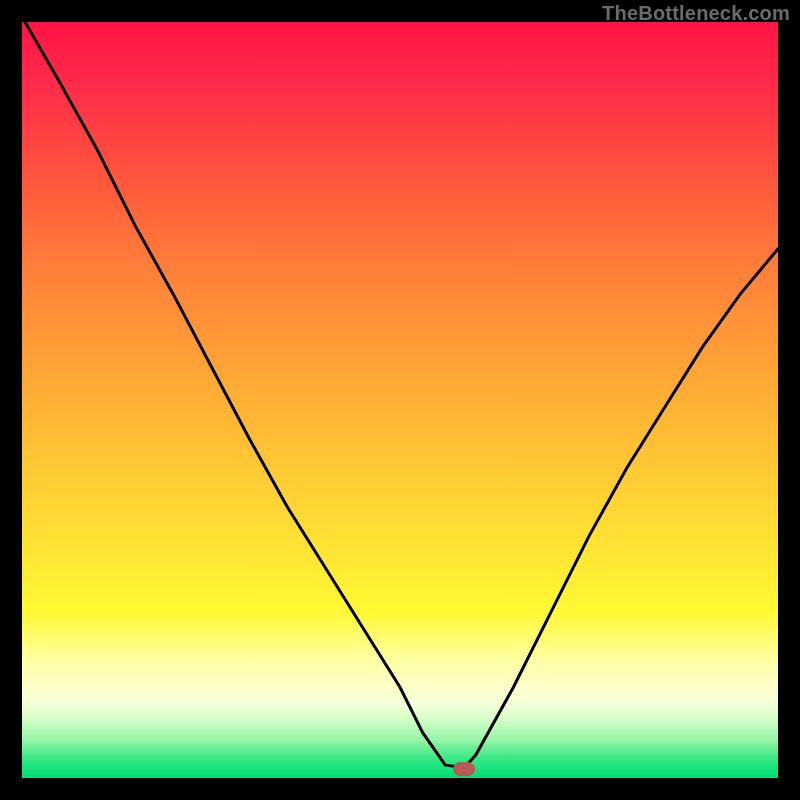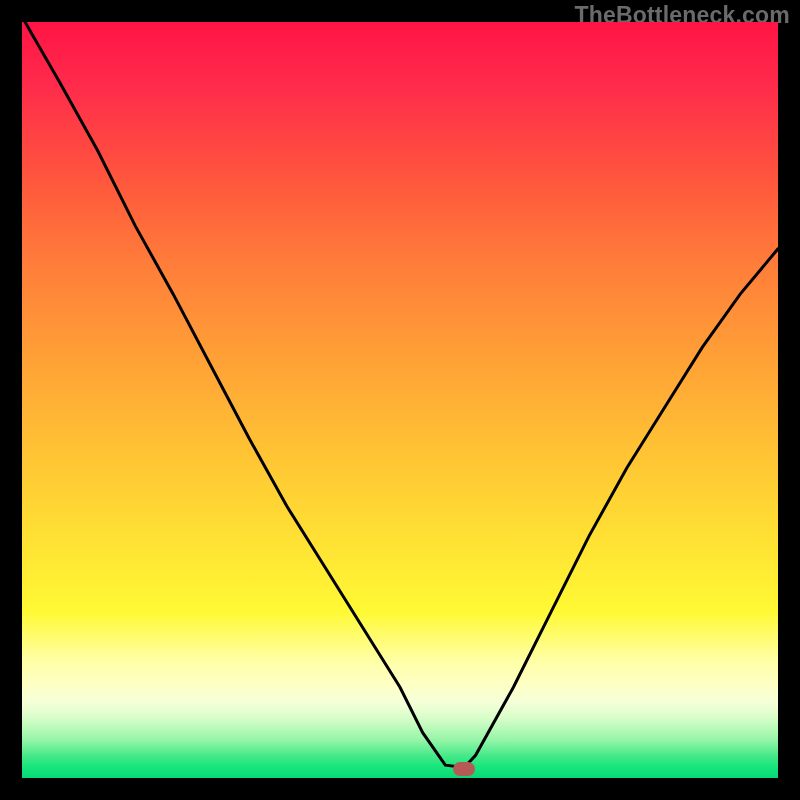--- a/index.html
+++ b/index.html
@@ -55,7 +55,7 @@
     top: 2px;
     right: 10px;
     font-family: Arial, Helvetica, sans-serif;
-    font-size: 23px;
+    font-size: 20px;
     font-weight: bold;
     color: #6b6b6b;
     letter-spacing: 0.2px;

